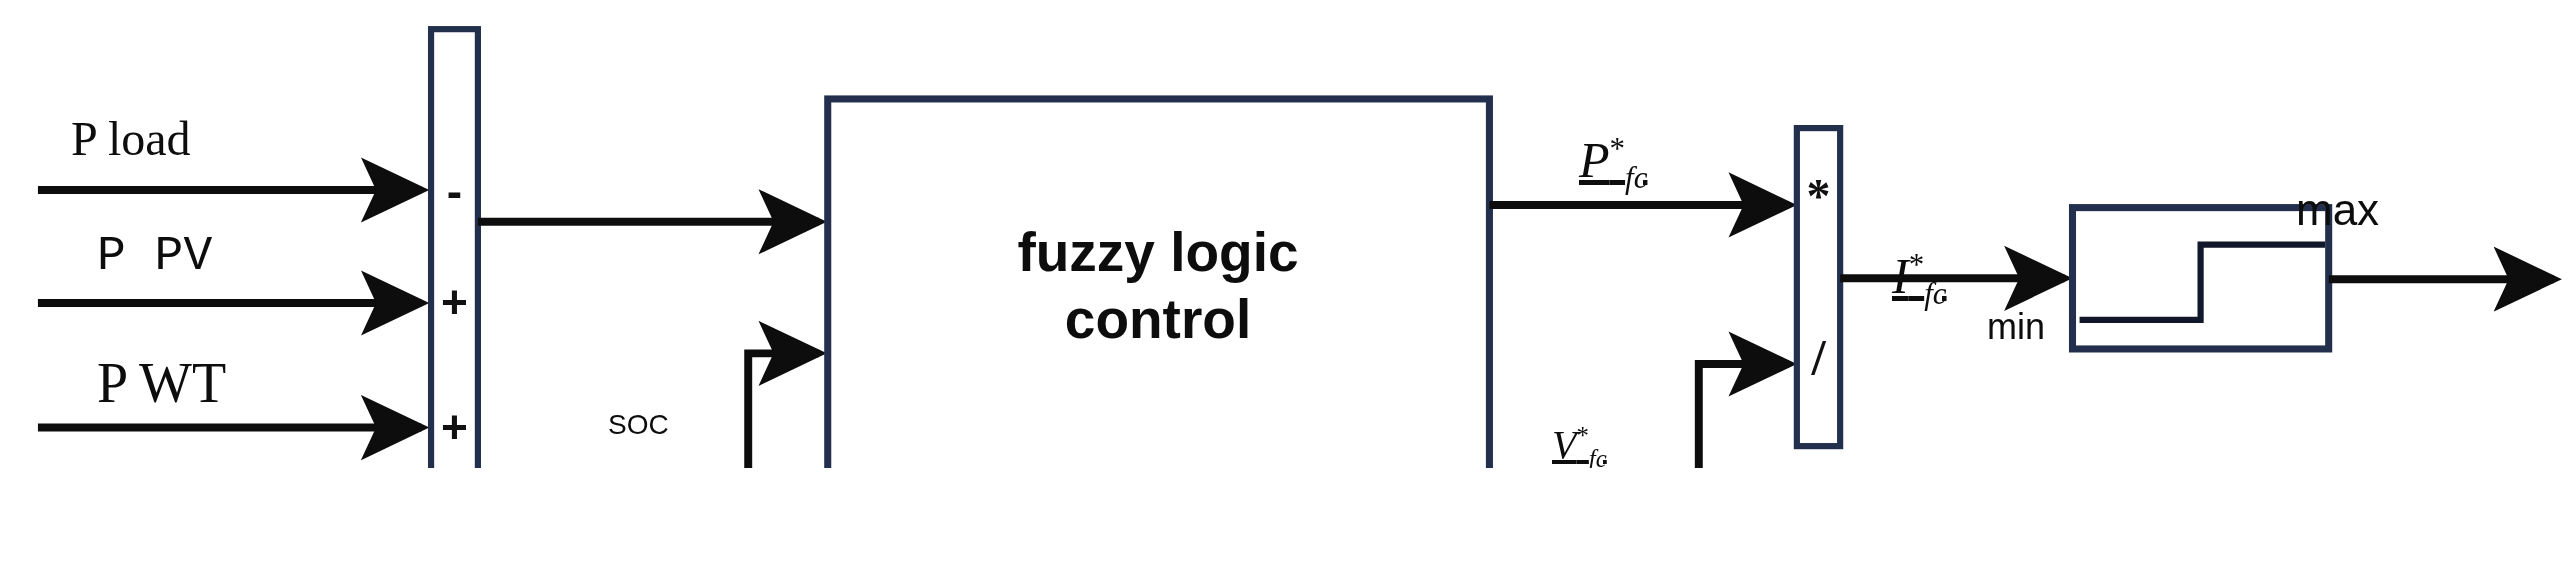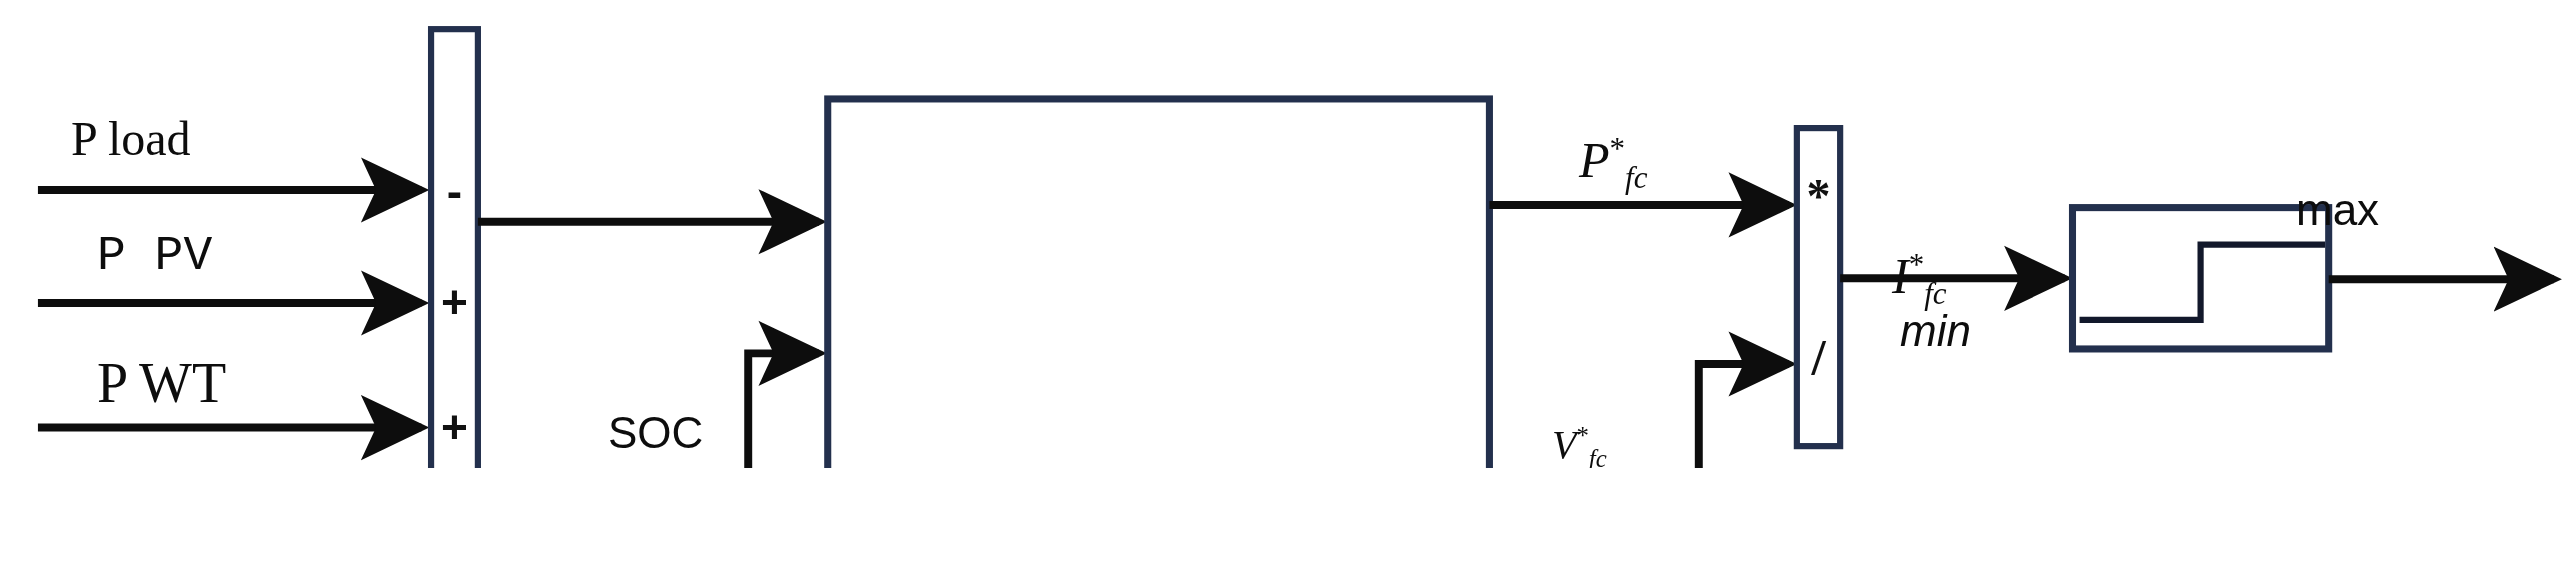--- a/index.html
+++ b/index.html
@@ -47,6 +47,7 @@
     font-family: "Liberation Serif", serif;
     font-style: italic;
     font-weight: 400;
+    text-decoration: underline;
   }
   .lbl-math .sup {
     font-style: normal;

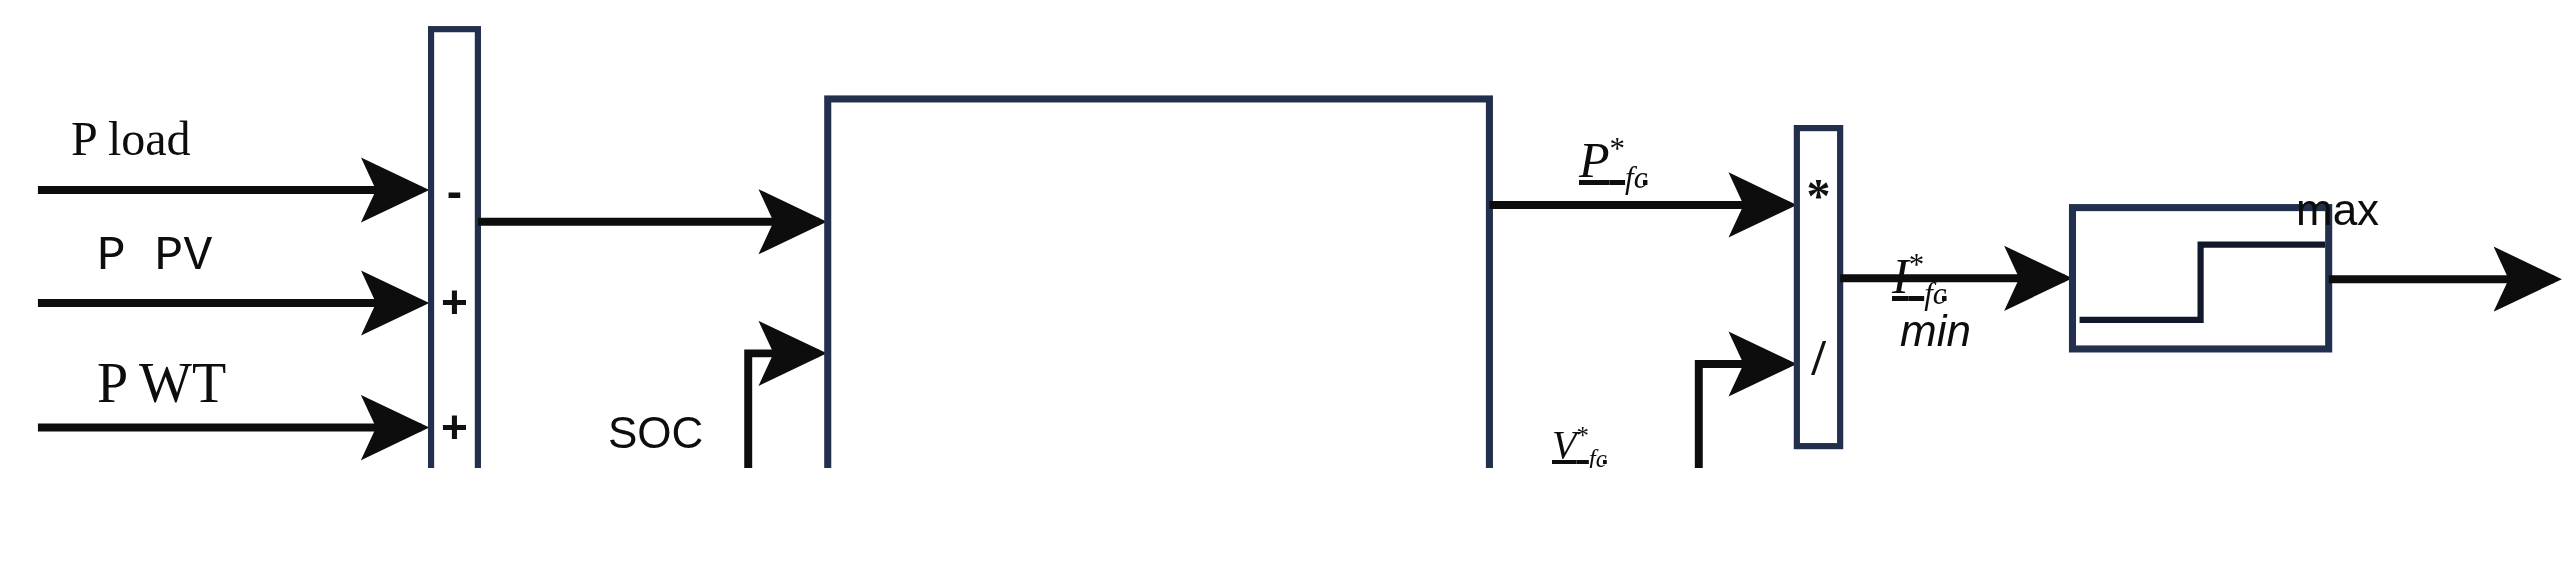--- a/index.html
+++ b/index.html
@@ -119,6 +119,10 @@
   <div class="lbl sign" style="left:437px; top:279px; width:35px; font-size:46px;">+</div>
   <div class="lbl sign" style="left:437px; top:404px; width:35px; font-size:46px;">+</div>
 
+  <div class="lbl lbl-block-title" style="left:827px; top:219px; width:662px; font-size:55px;">
+    <div>fuzzy logic</div>
+    <div>control</div>
+  </div>
 
   <div class="lbl lbl-sans" style="left:608px; top:411px; font-size:44px;">SOC</div>
 

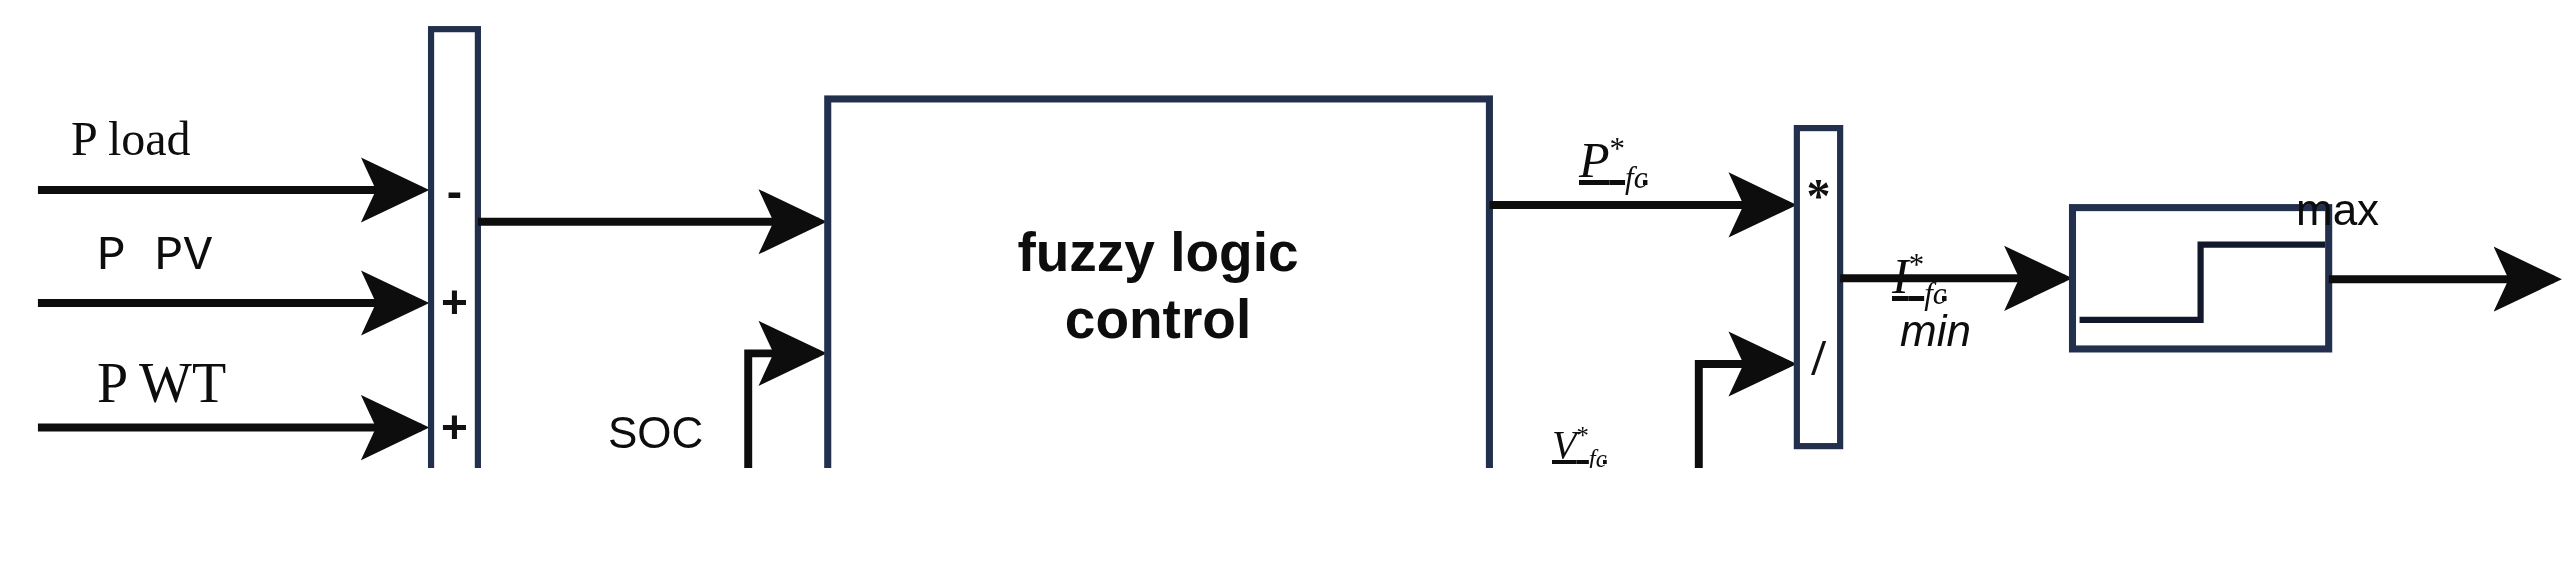--- a/index.html
+++ b/index.html
@@ -141,7 +141,7 @@
     <span>V</span><span class="sup">*</span><span class="sub">fc</span>
   </div>
 
-  <div class="lbl lbl-sans" style="left:1900px; top:309px; font-size:44px;font-style:italic;">min</div>
+  <div class="lbl lbl-sans" style="left:1987px; top:309px; font-size:36px;">min</div>
   <div class="lbl lbl-sans" style="left:2296px; top:152px; font-size:44px;margin-top:36px;">max</div>
 
 </div>

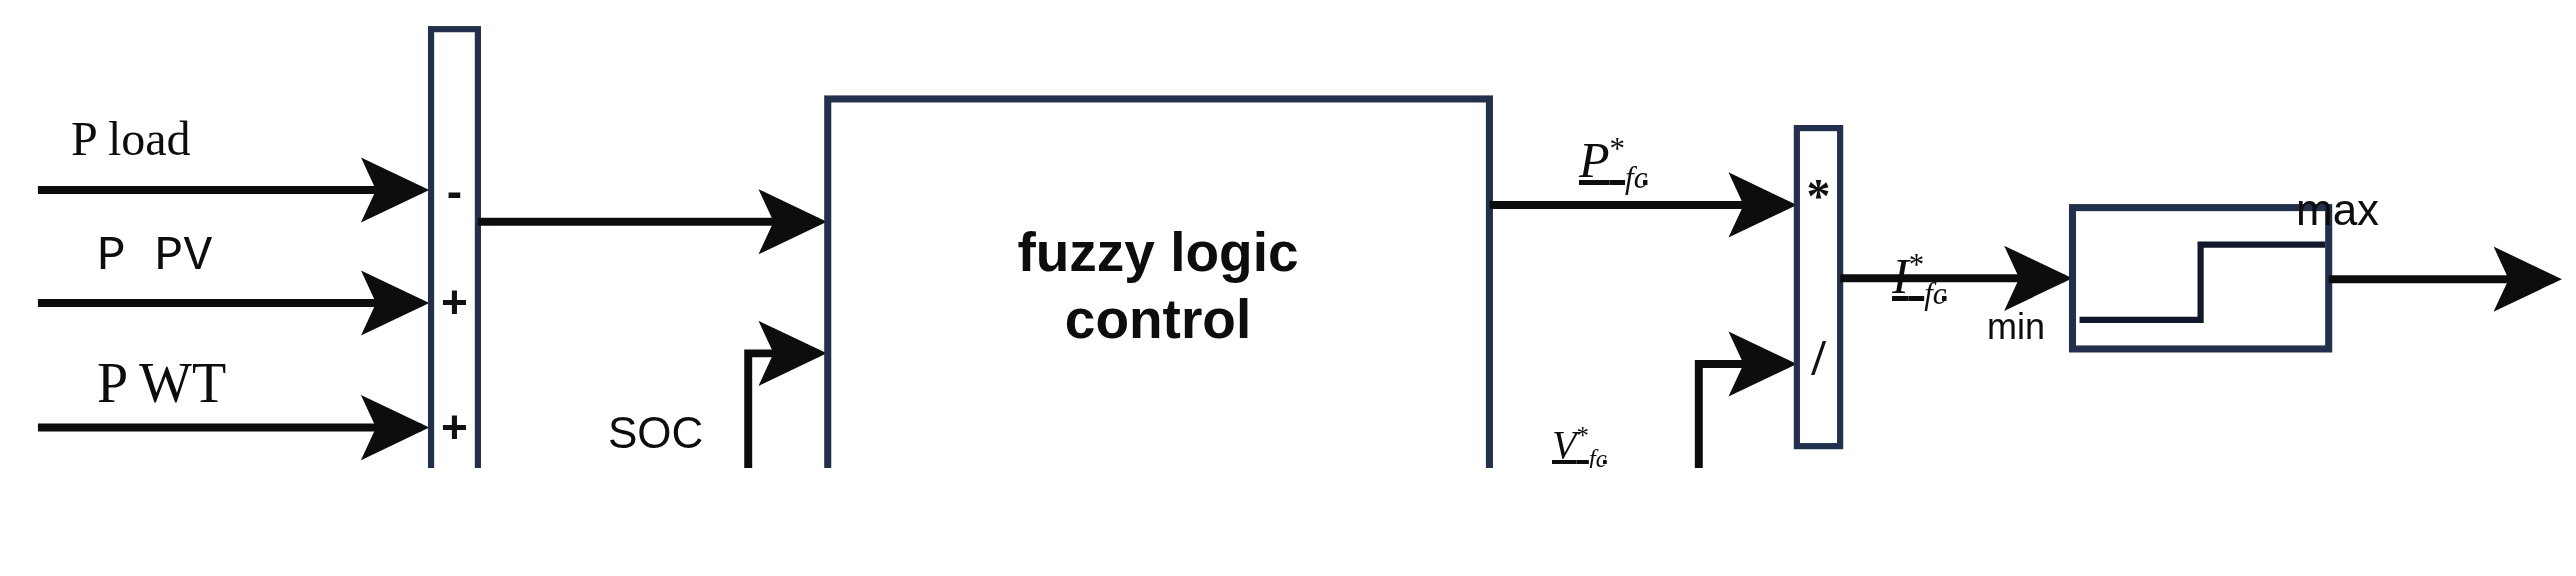--- a/index.html
+++ b/index.html
@@ -124,7 +124,7 @@
     <div>control</div>
   </div>
 
-  <div class="lbl lbl-sans" style="left:608px; top:411px; font-size:44px;">SOC</div>
+  <div class="lbl lbl-sans" style="left:608px; top:411px; font-size:28px;">SOC</div>
 
   <div class="lbl lbl-math" style="left:1579px; top:133px; font-size:50px;">
     <span>P</span><span class="sup">*</span><span class="sub">fc</span>

